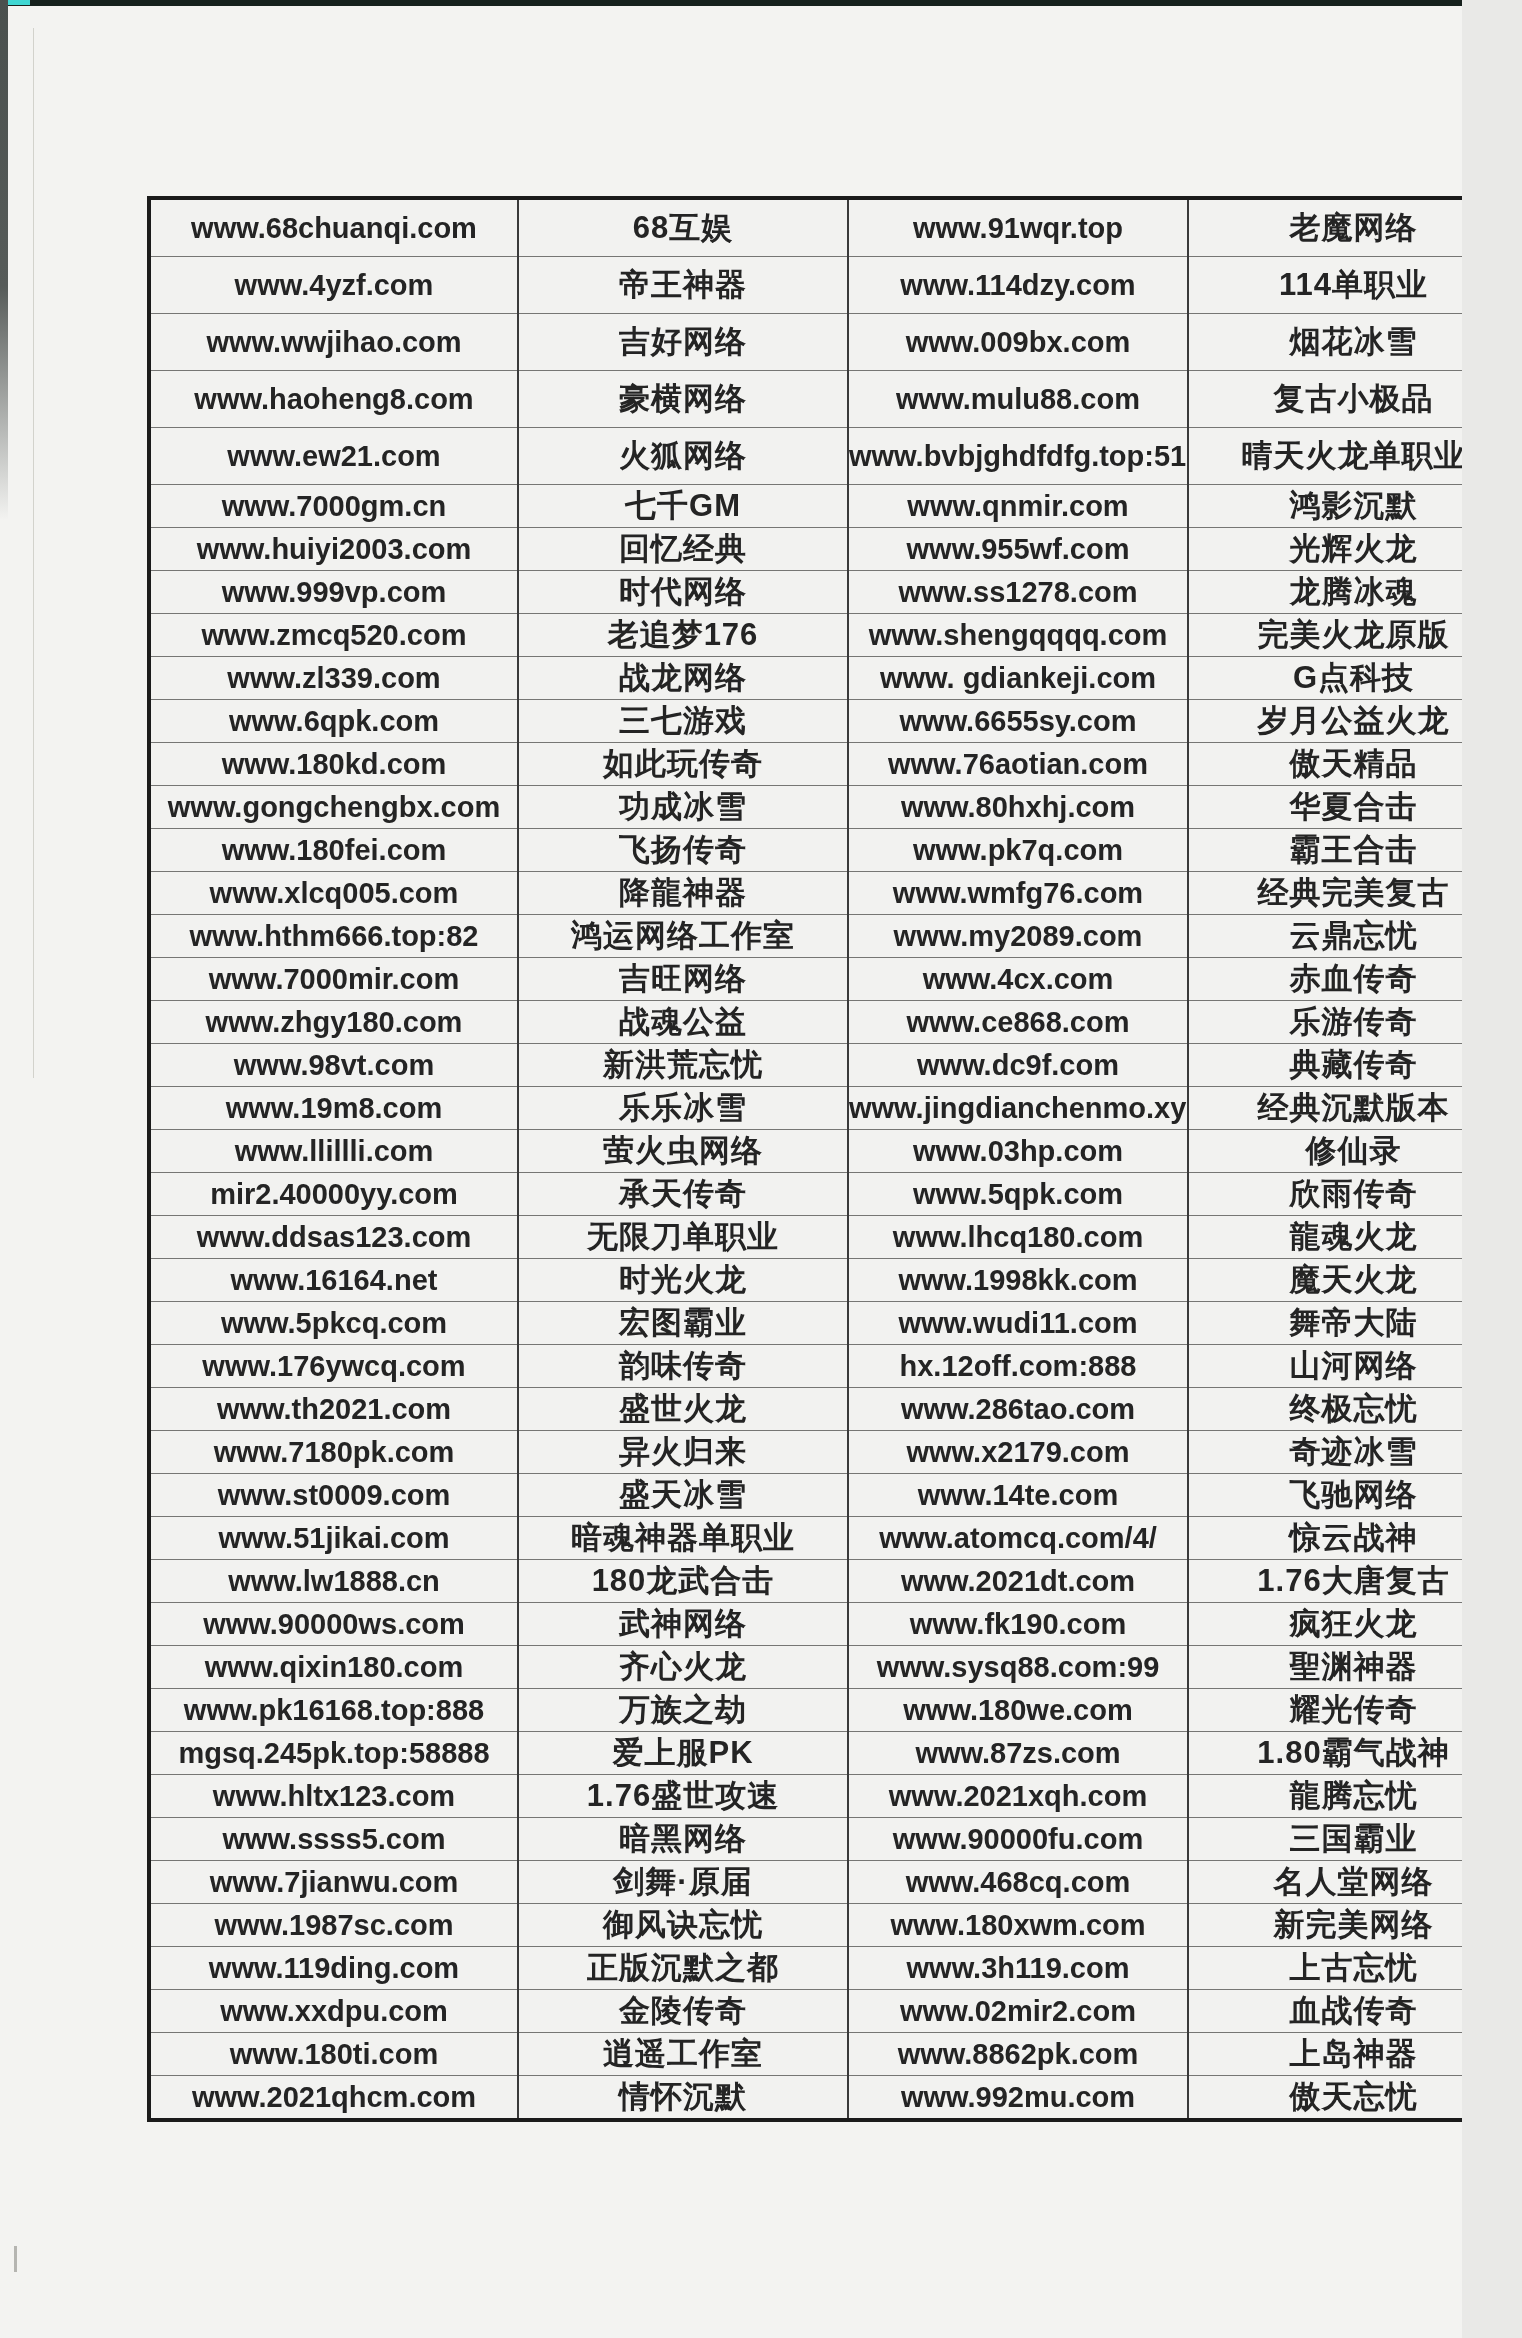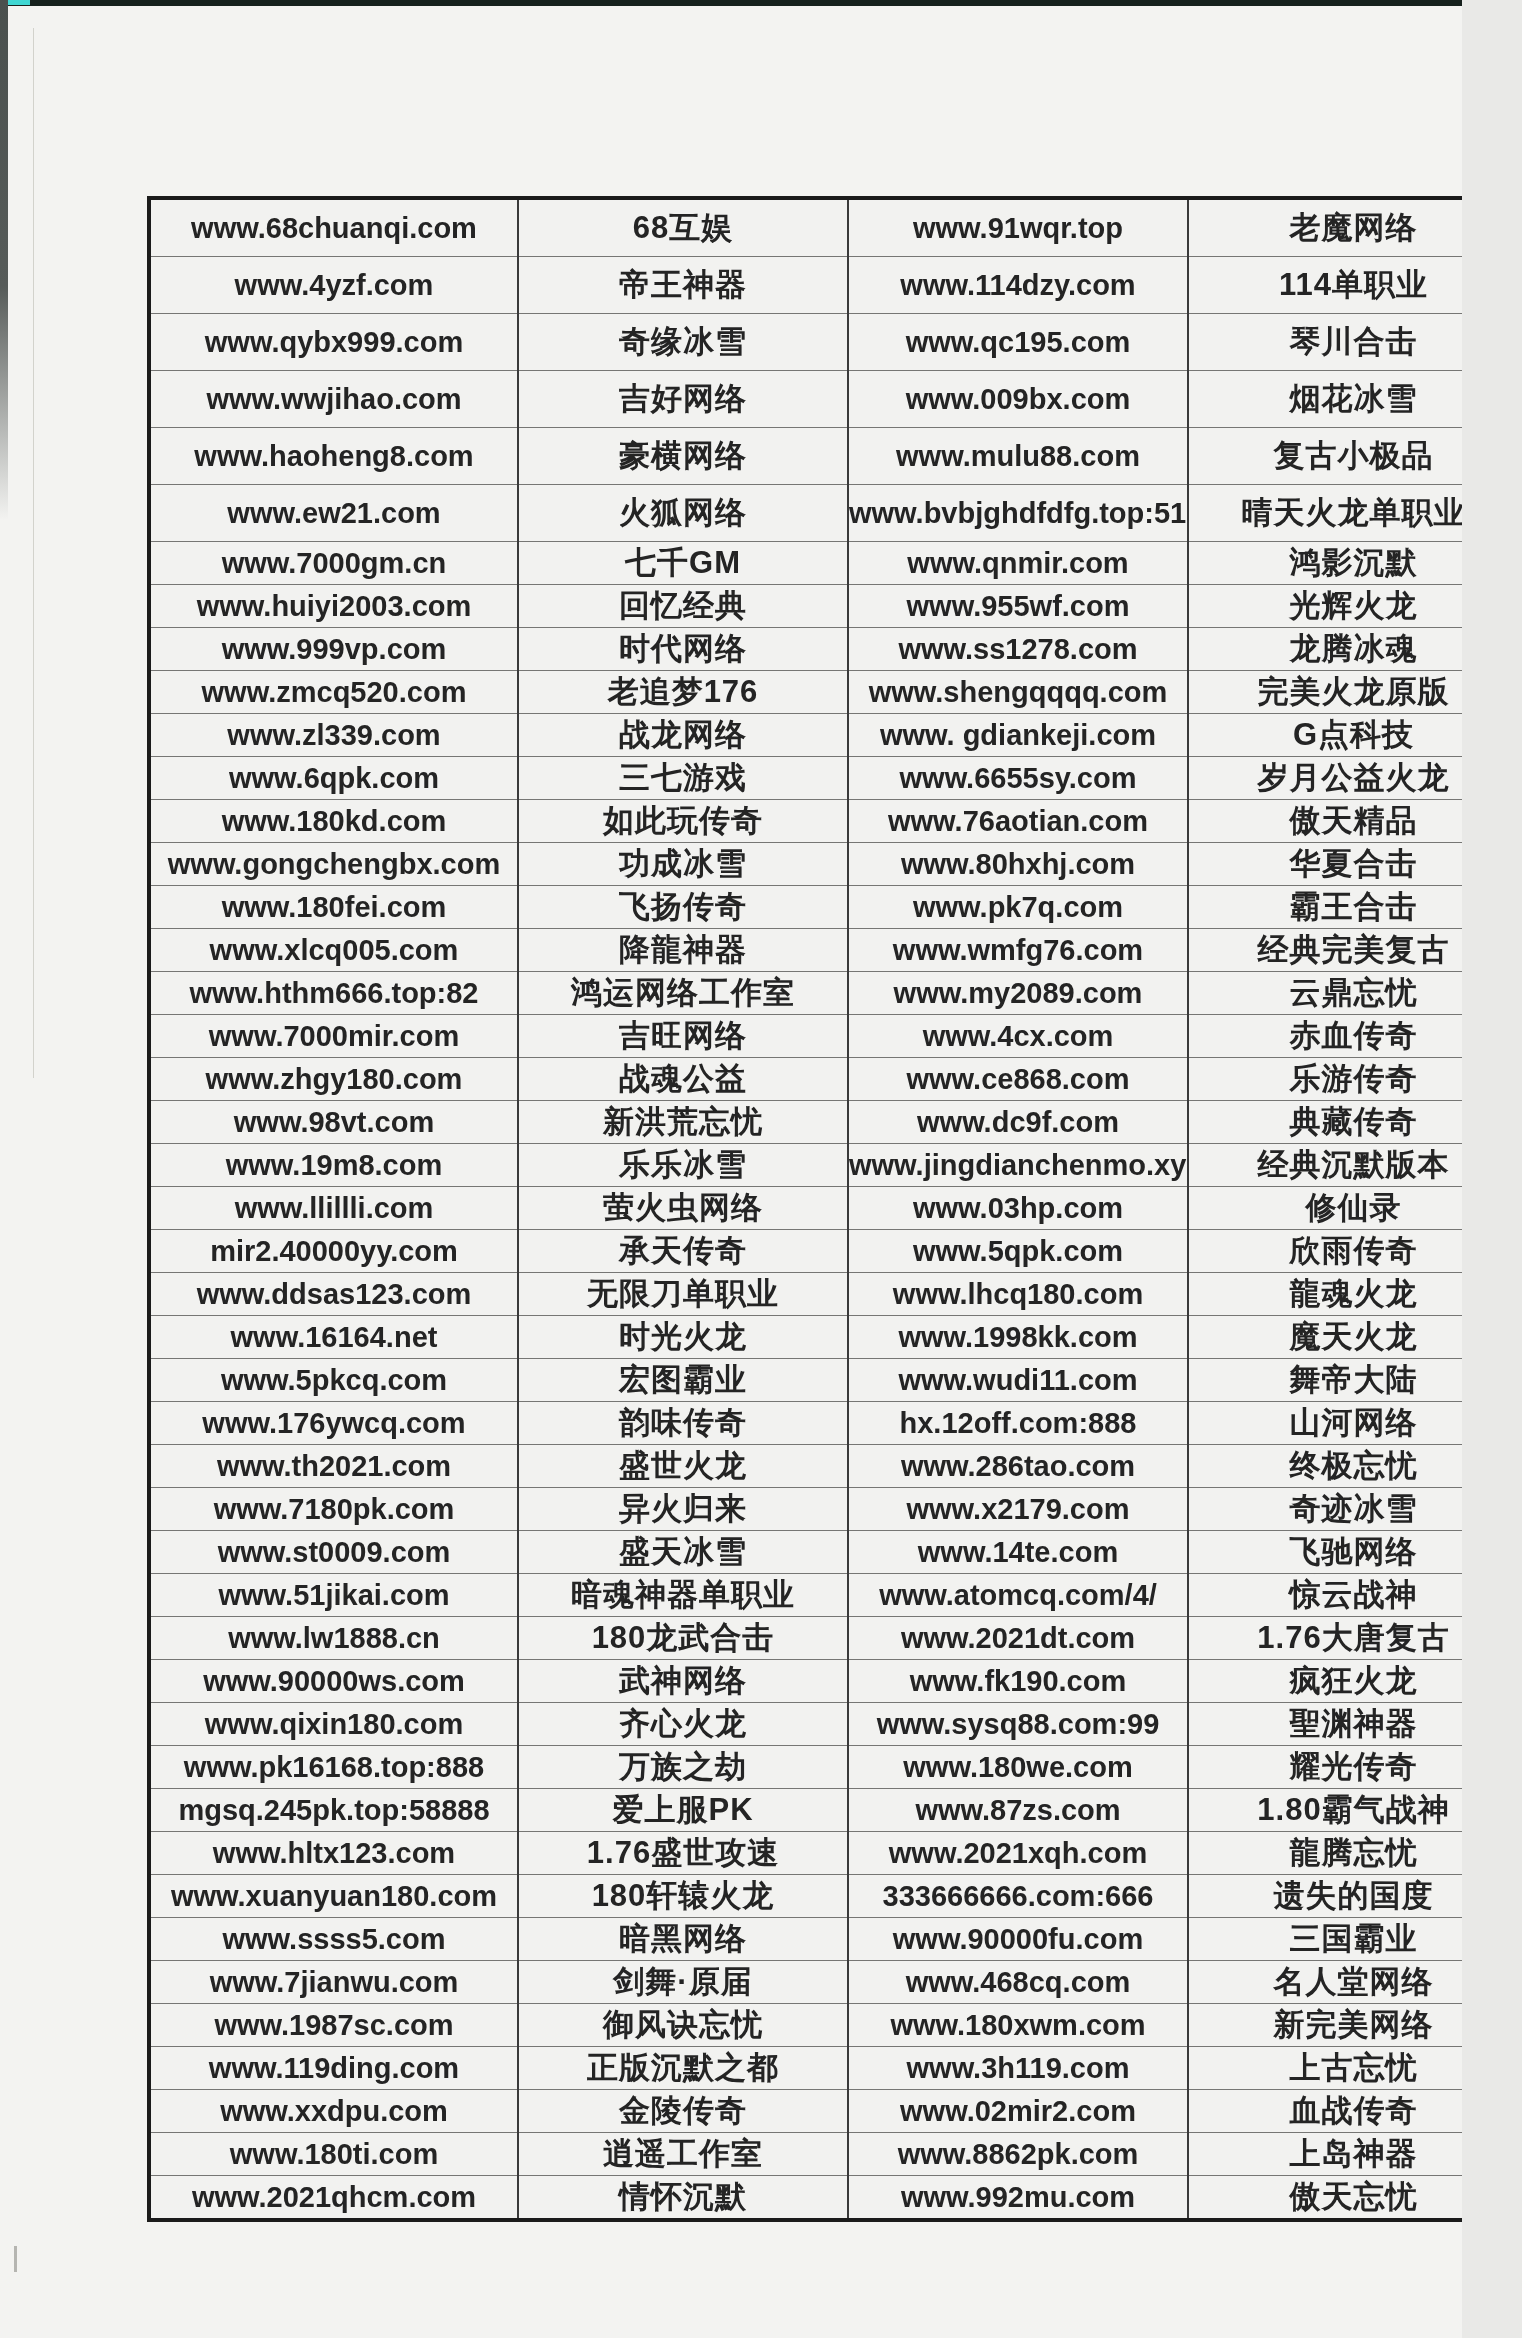--- a/index.html
+++ b/index.html
@@ -106,12 +106,6 @@
           <td class="name-cell sep">114单职业</td>
         </tr>
         <tr class="tall">
-          <td class="url-cell">www.qybx999.com</td>
-          <td class="name-cell sep">奇缘冰雪</td>
-          <td class="url-cell sep">www.qc195.com</td>
-          <td class="name-cell sep">琴川合击</td>
-        </tr>
-        <tr class="tall">
           <td class="url-cell">www.wwjihao.com</td>
           <td class="name-cell sep">吉好网络</td>
           <td class="url-cell sep">www.009bx.com</td>

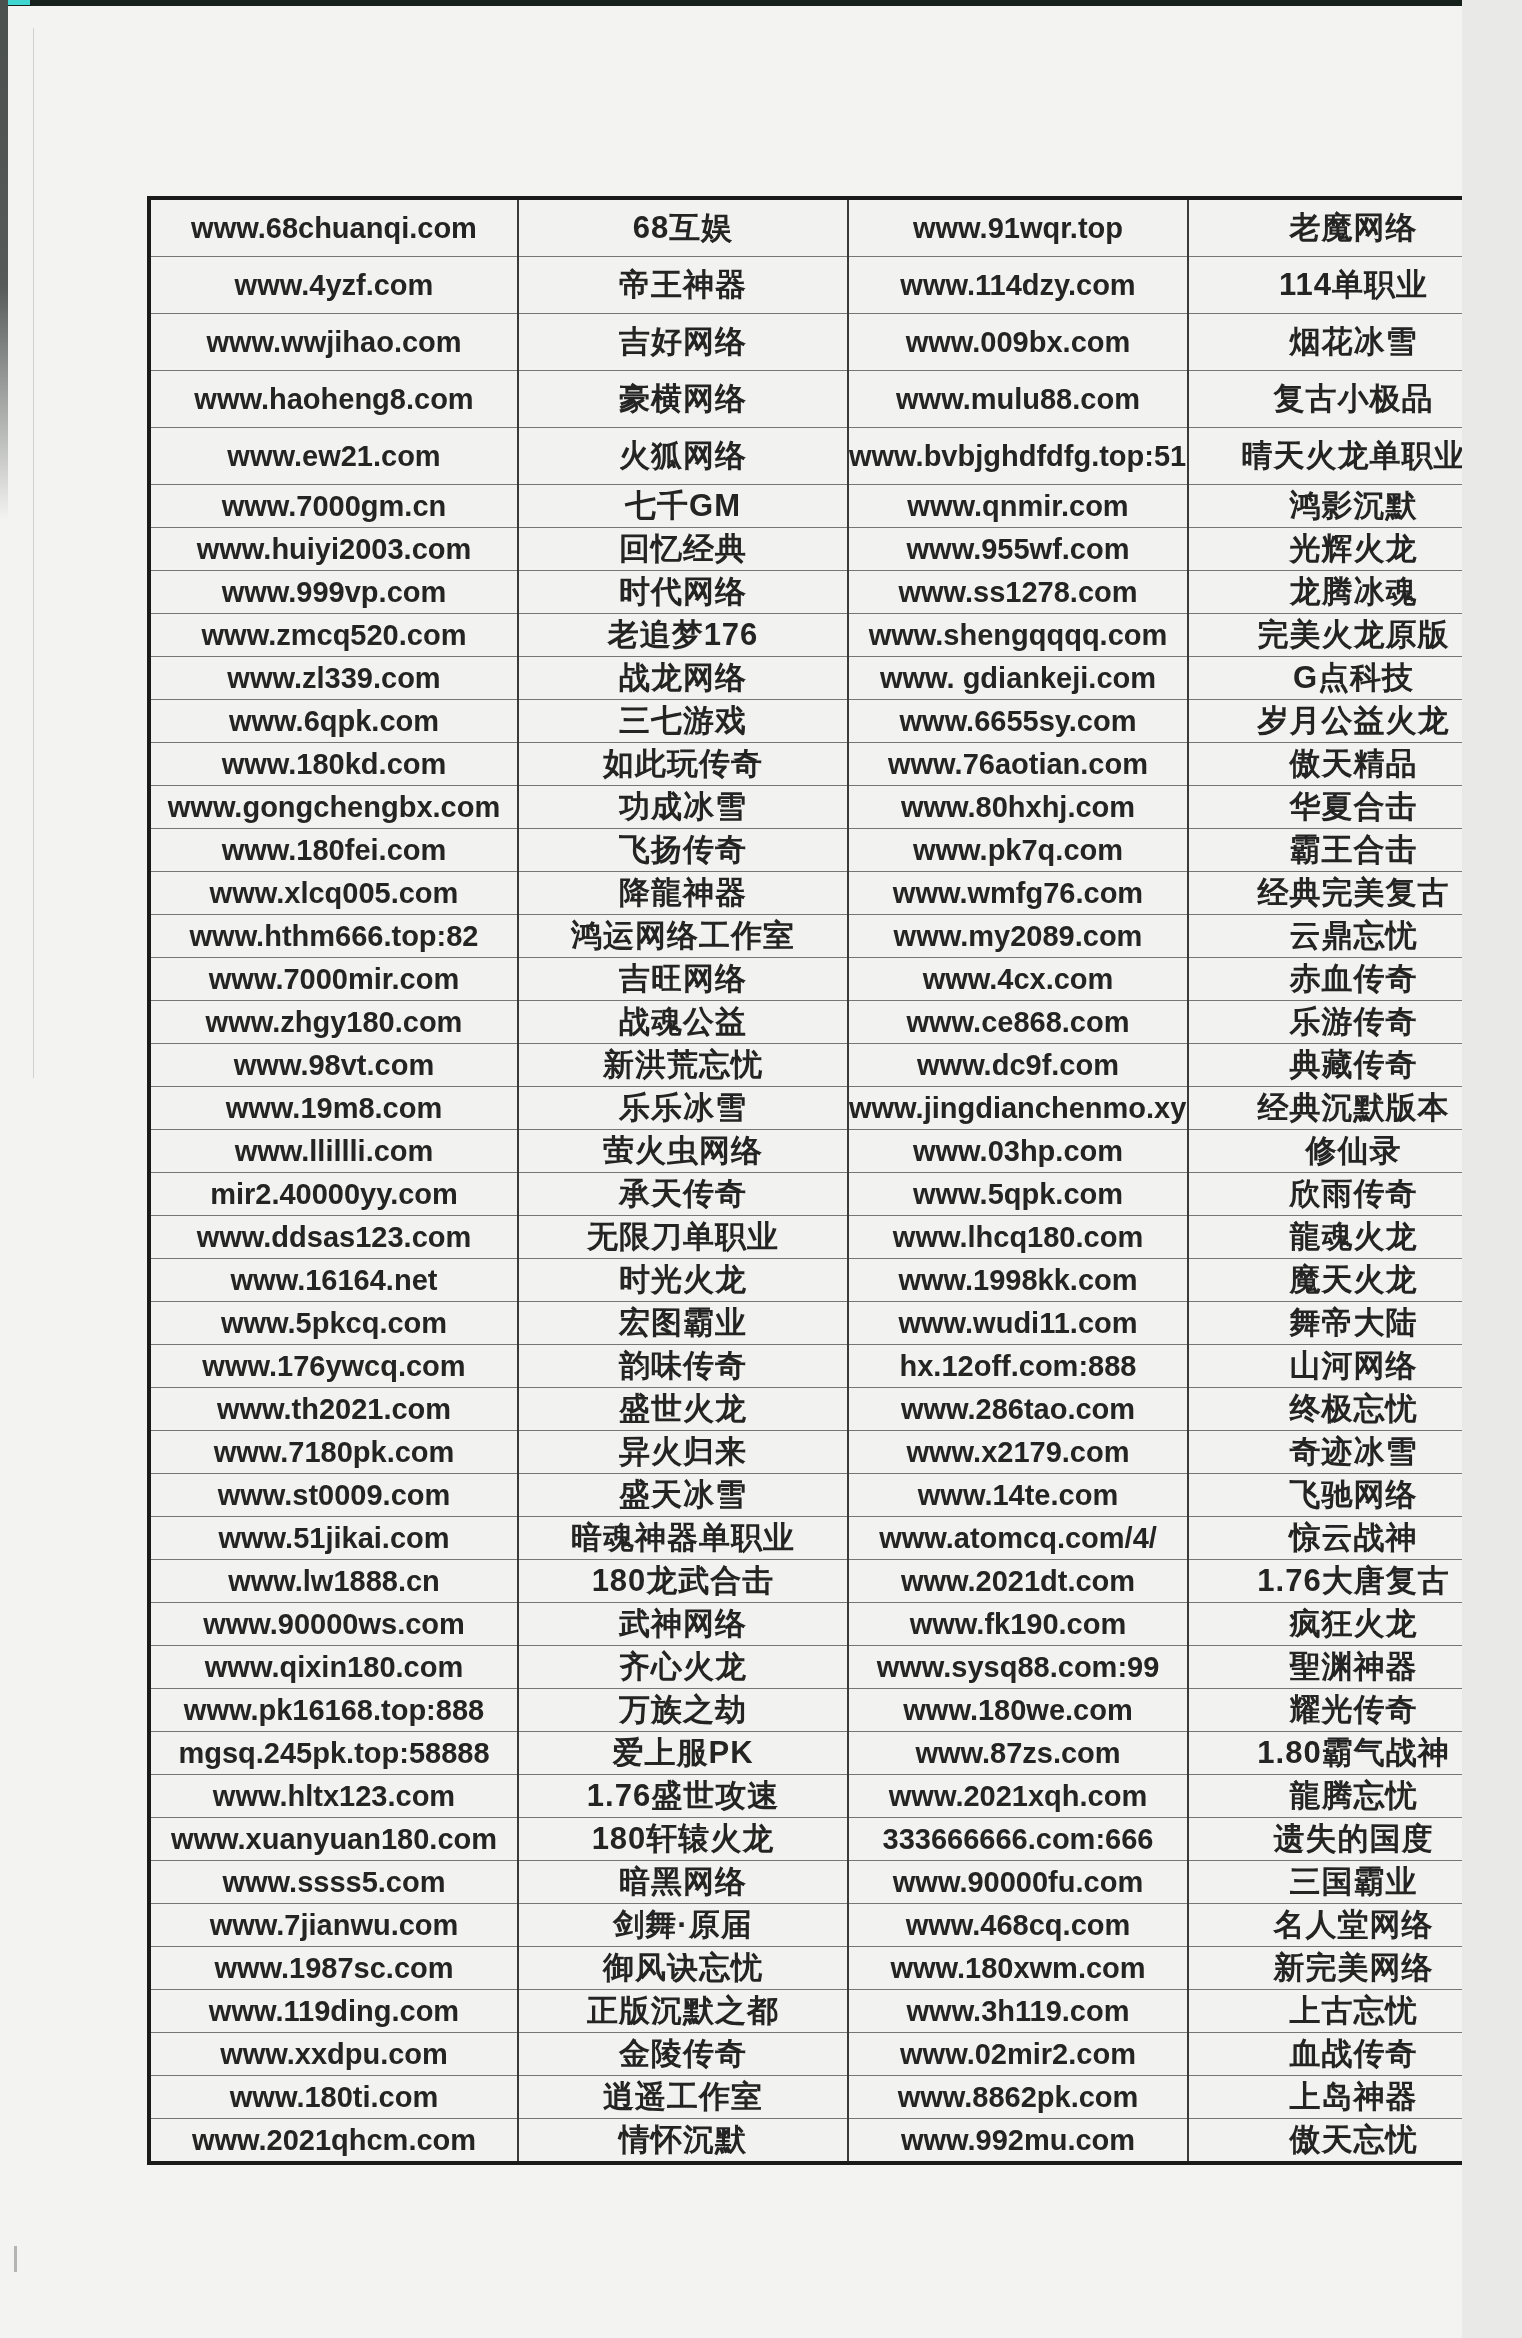--- a/index.html
+++ b/index.html
@@ -310,12 +310,6 @@
           <td class="name-cell sep">龍腾忘忧</td>
         </tr>
         <tr>
-          <td class="url-cell">www.xuanyuan180.com</td>
-          <td class="name-cell sep">180轩辕火龙</td>
-          <td class="url-cell sep">333666666.com:666</td>
-          <td class="name-cell sep">遗失的国度</td>
-        </tr>
-        <tr>
           <td class="url-cell">www.ssss5.com</td>
           <td class="name-cell sep">暗黑网络</td>
           <td class="url-cell sep">www.90000fu.com</td>

